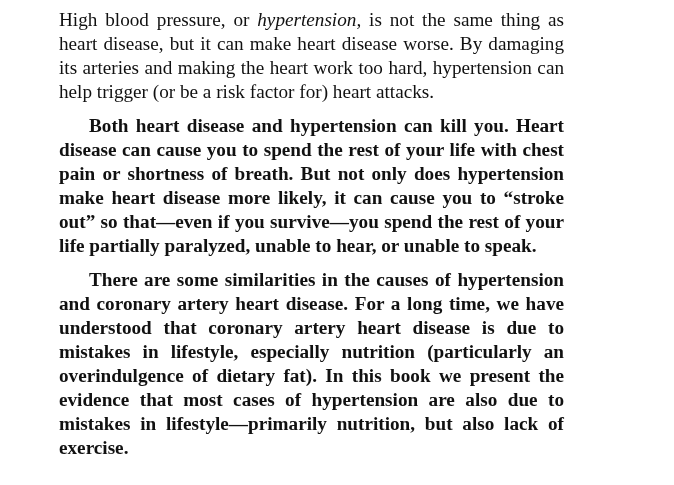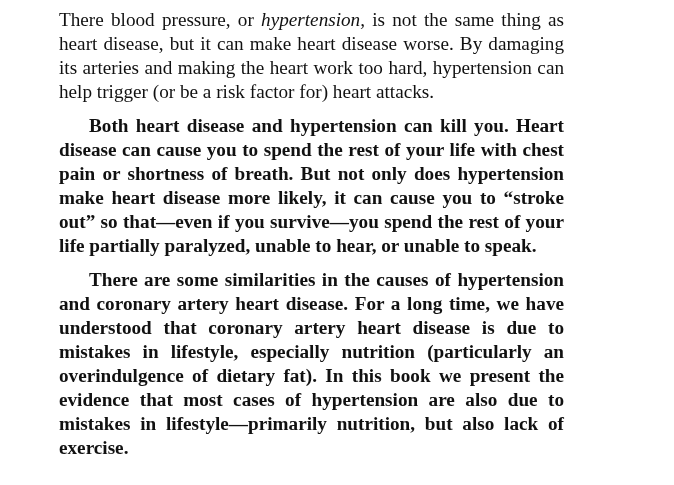--- a/index.html
+++ b/index.html
@@ -40,7 +40,7 @@
 <body>
 
 <div class="page">
-  <p class="para"><span>There blood pressure, or </span><em>hypertension,</em><span> is not the same thing as heart disease, but it can make heart disease worse. By damaging its arteries and making the heart work too hard, hypertension can help trigger (or be a risk factor for) heart attacks.</span></p>
+  <p class="para"><span>High blood pressure, or </span><em>hypertension,</em><span> is not the same thing as heart disease, but it can make heart disease worse. By damaging its arteries and making the heart work too hard, hypertension can help trigger (or be a risk factor for) heart attacks.</span></p>
   <p class="para indent">Both heart disease and hypertension can kill you. Heart disease can cause you to spend the rest of your life with chest pain or shortness of breath. But not only does hypertension make heart disease more likely, it can cause you to “stroke out” so that—even if you survive—you spend the rest of your life partially paralyzed, unable to hear, or unable to speak.</p>
   <p class="para indent">There are some similarities in the causes of hypertension and coronary artery heart disease. For a long time, we have understood that coronary artery heart disease is due to mistakes in lifestyle, especially nutrition (particularly an overindulgence of dietary fat). In this book we present the evidence that most cases of hypertension are also due to mistakes in lifestyle—primarily nutrition, but also lack of exercise.</p>
 </div>

